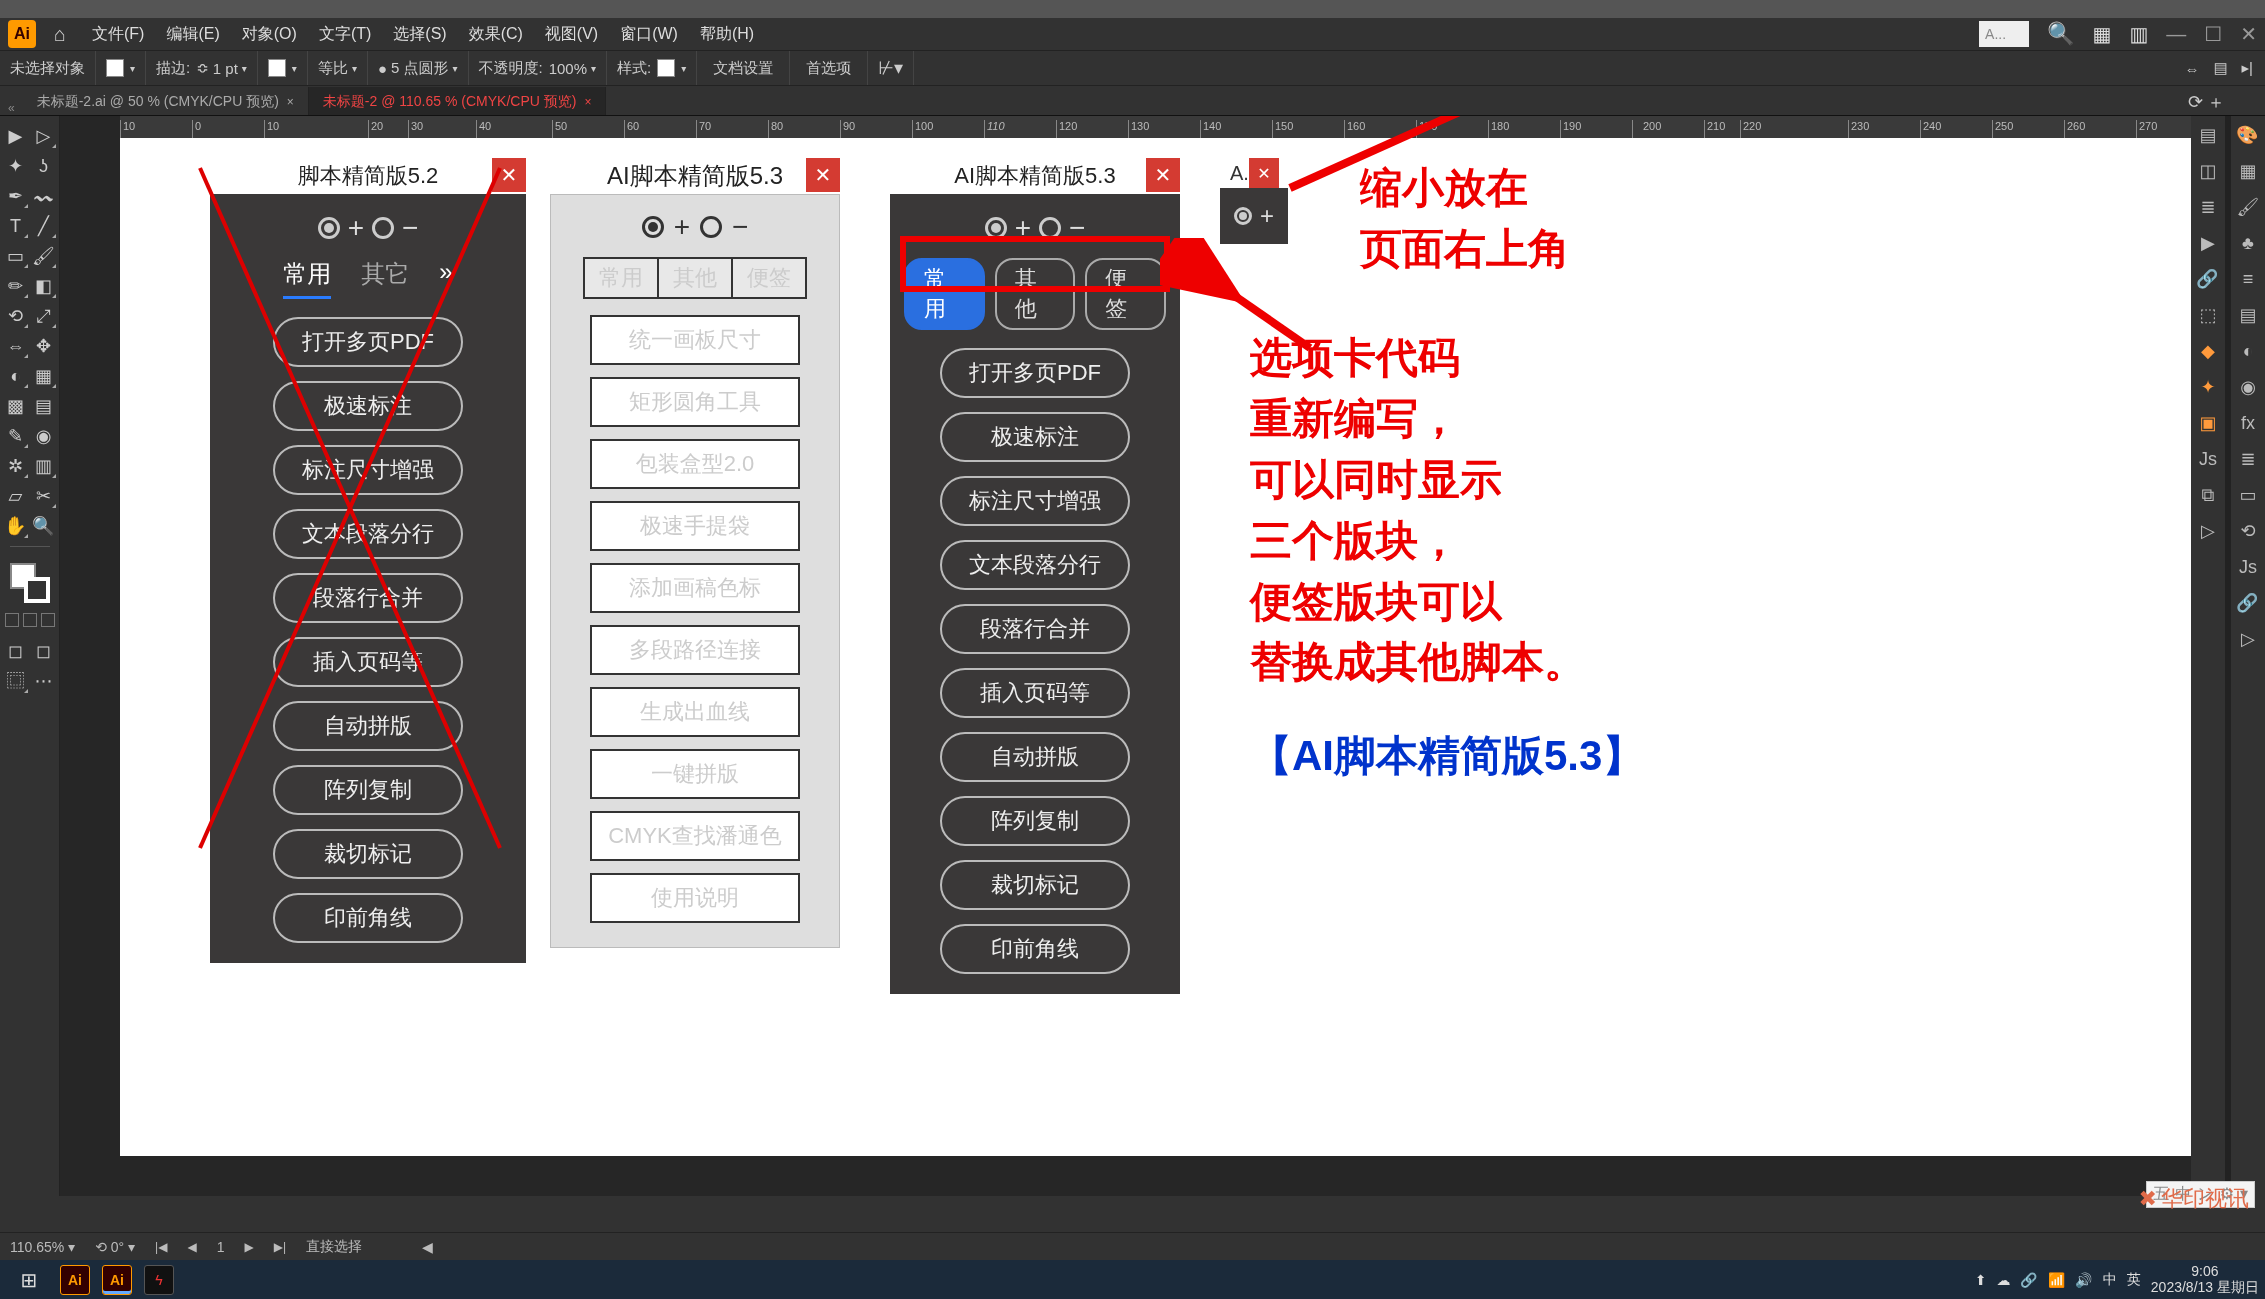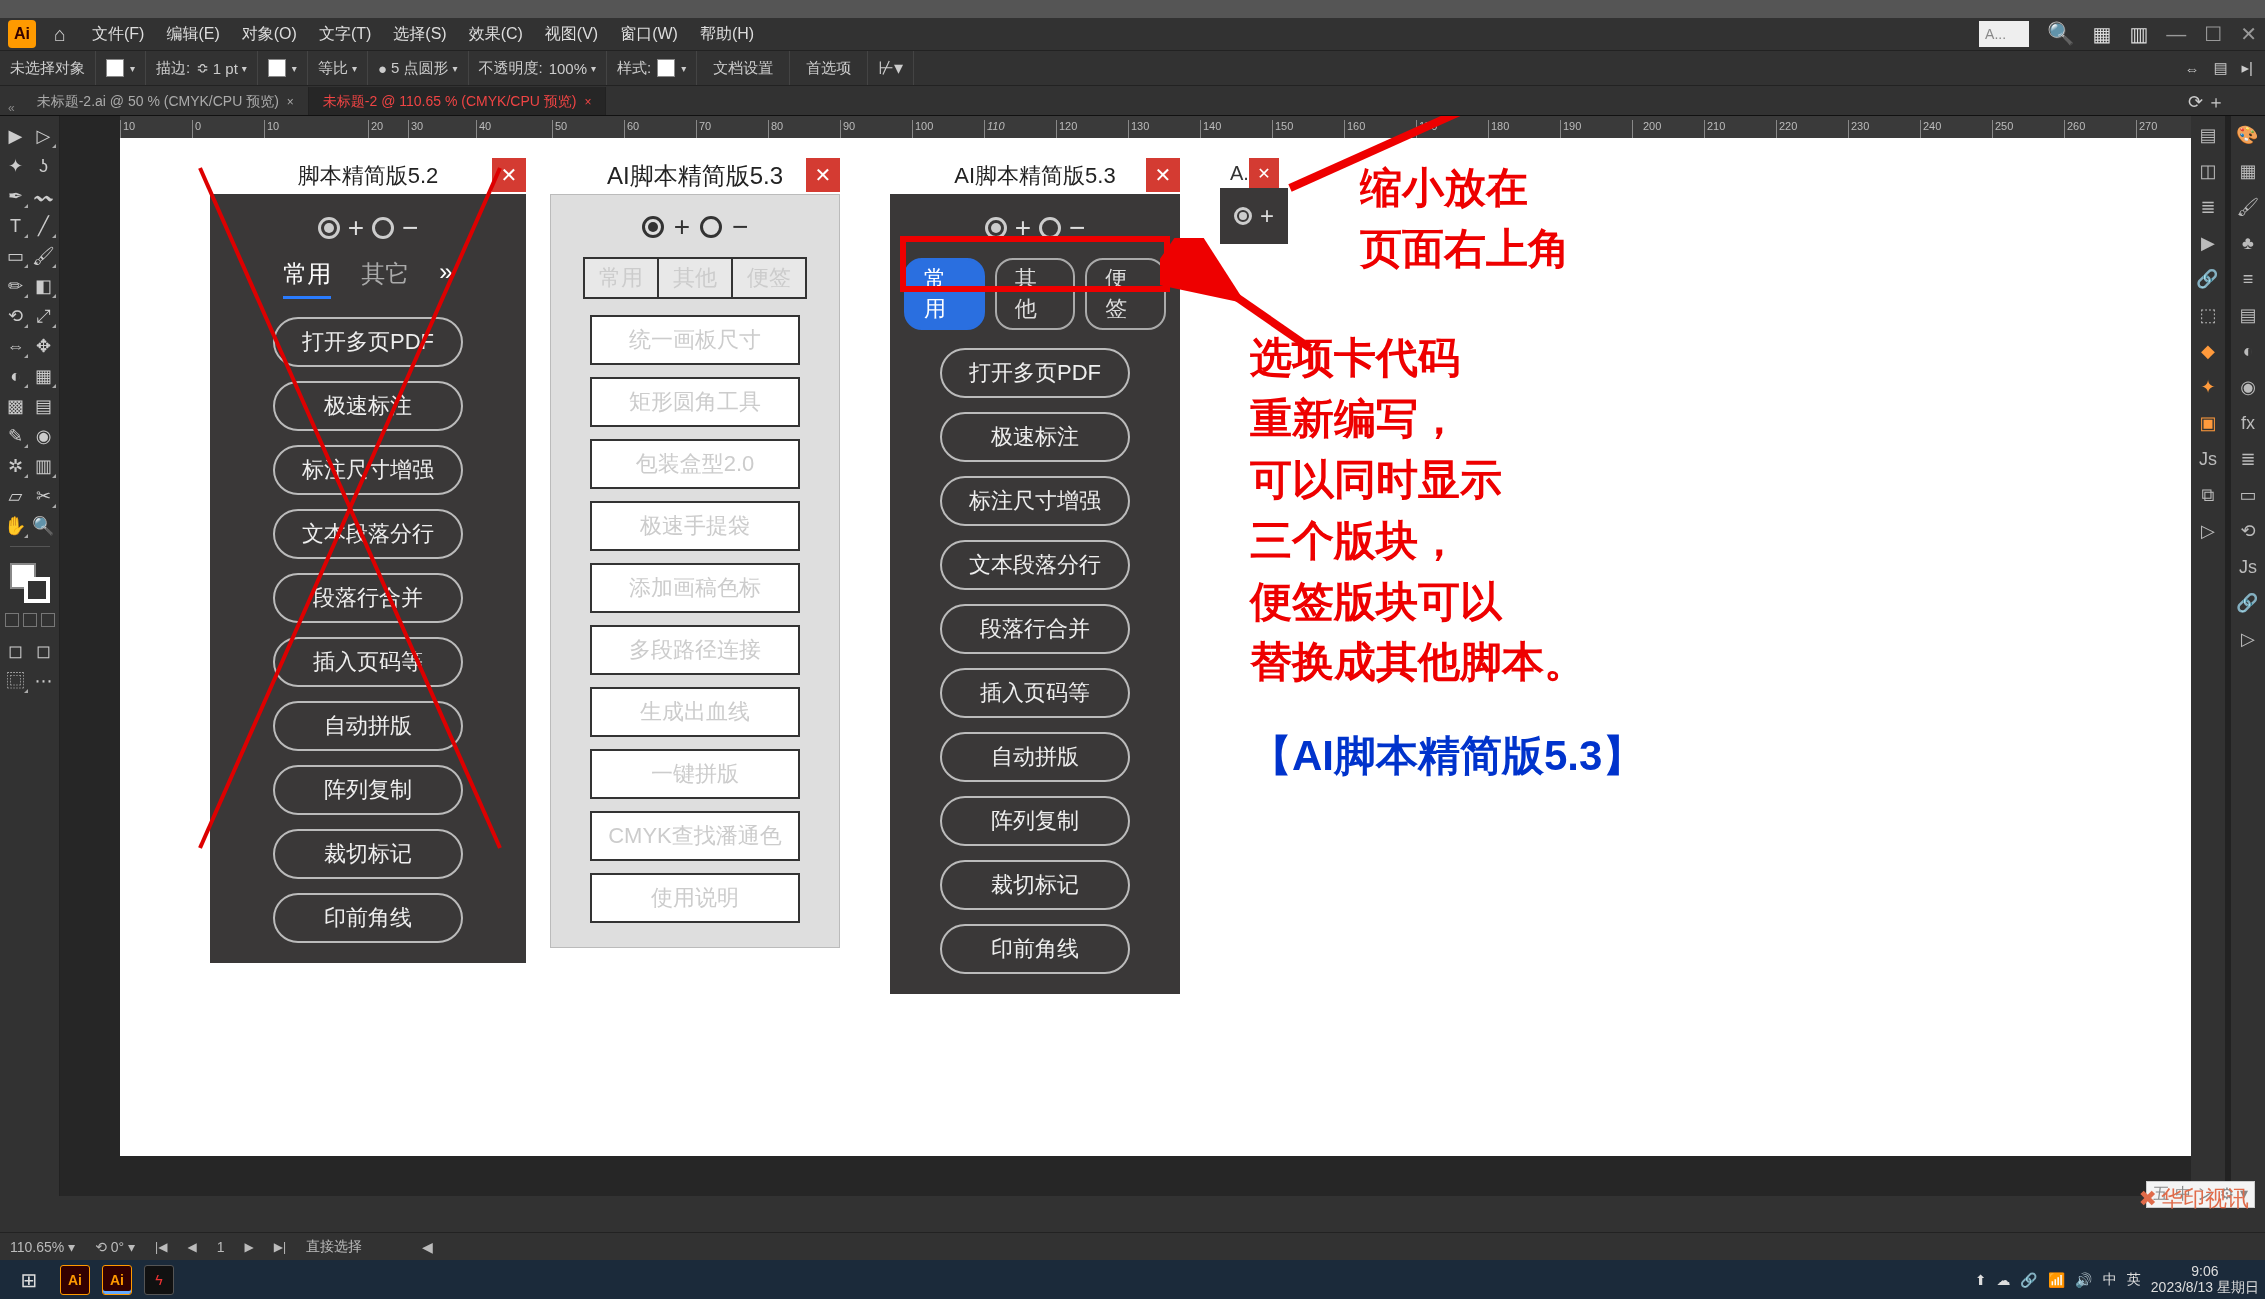--- a/index.html
+++ b/index.html
@@ -322,7 +322,7 @@
           <div class="tick" style="left: 1440px;">190</div>
           <div class="tick" style="left: 1512px; padding-left: 10px;">200</div>
           <div class="tick" style="left: 1584px;">210</div>
-          <div class="tick" style="left: 1656px;">220</div>
+          <div class="tick" style="left: 1620px;">220</div>
           <div class="tick" style="left: 1728px;">230</div>
           <div class="tick" style="left: 1800px;">240</div>
           <div class="tick" style="left: 1872px;">250</div>

